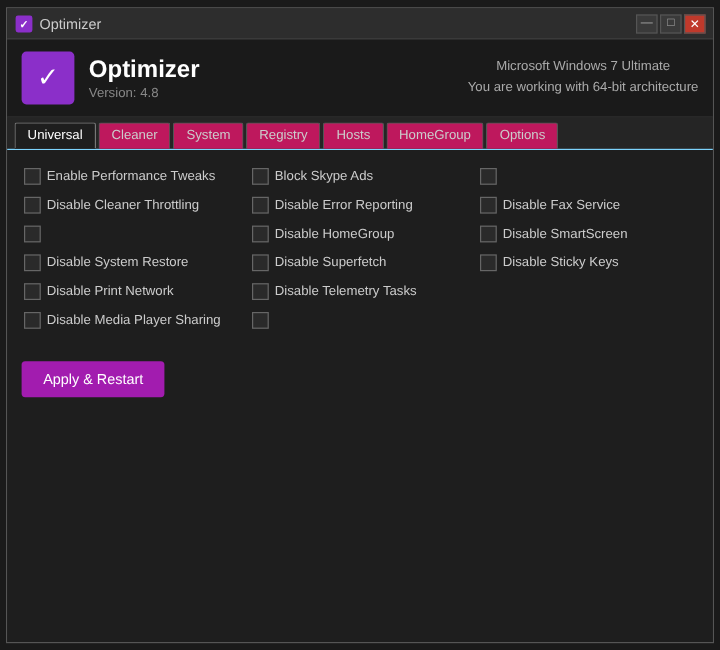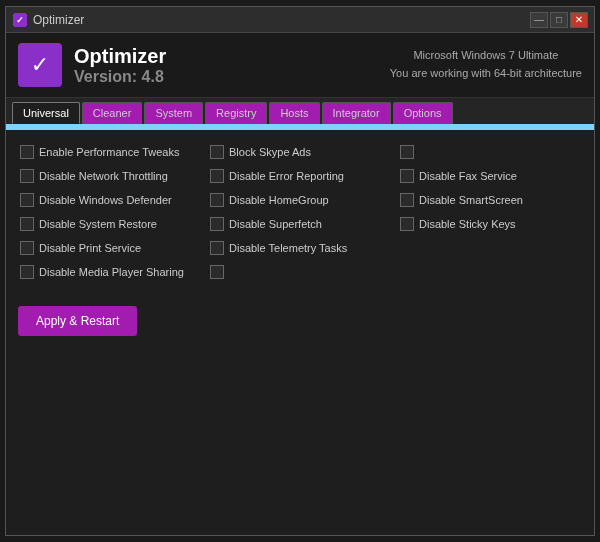--- a/index.html
+++ b/index.html
@@ -102,8 +102,7 @@
     }
     .header-text .version {
       color: #888;
-      font-size: 16px;
-      font-weight: bold;
+      font-size: 11px;
     }
     .header-info {
       margin-left: auto;

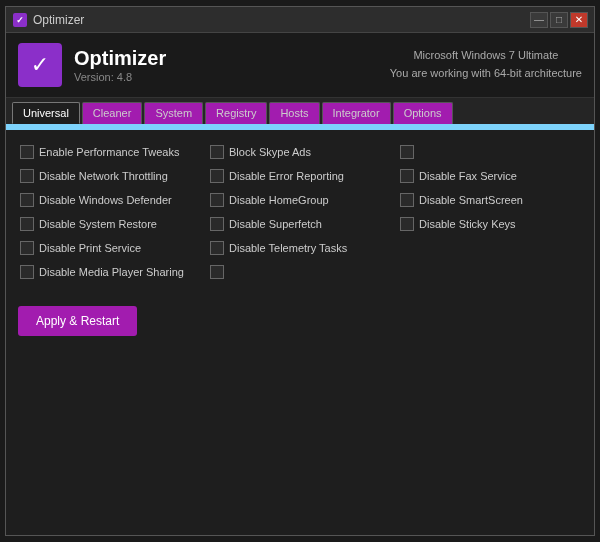--- a/index.html
+++ b/index.html
@@ -117,7 +117,7 @@
       background: #252525;
       display: flex;
       padding: 4px 6px 0 6px;
-      border-bottom: 6px solid #7dd3fc;
+      border-bottom: 1px solid #7dd3fc;
     }
     .tab {
       padding: 4px 10px;

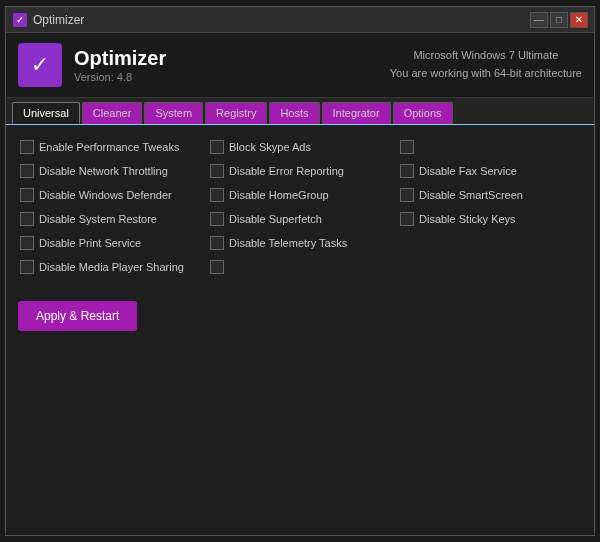--- a/index.html
+++ b/index.html
@@ -126,7 +126,7 @@
       cursor: pointer;
       border: 1px solid #555;
       border-bottom: none;
-      background: #a21caf;
+      background: #be185d;
       margin-right: 2px;
       border-radius: 2px 2px 0 0;
     }

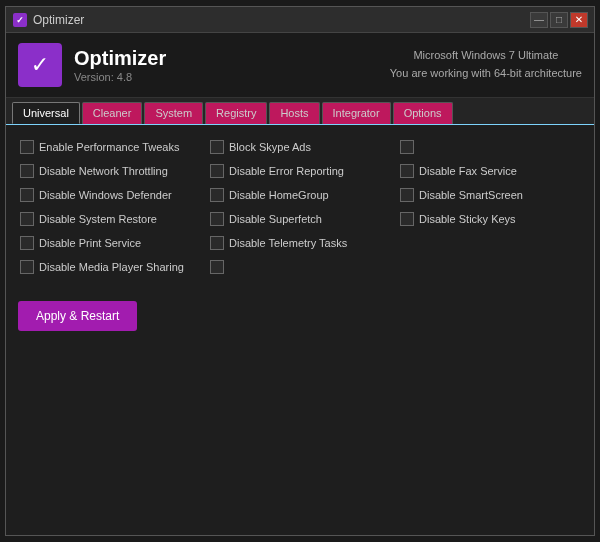--- a/index.html
+++ b/index.html
@@ -219,7 +219,7 @@
     <div class="tab">System</div>
     <div class="tab">Registry</div>
     <div class="tab">Hosts</div>
-    <div class="tab">Integrator</div>
+    <div class="tab">HomeGroup</div>
     <div class="tab">Options</div>
   </div>
 

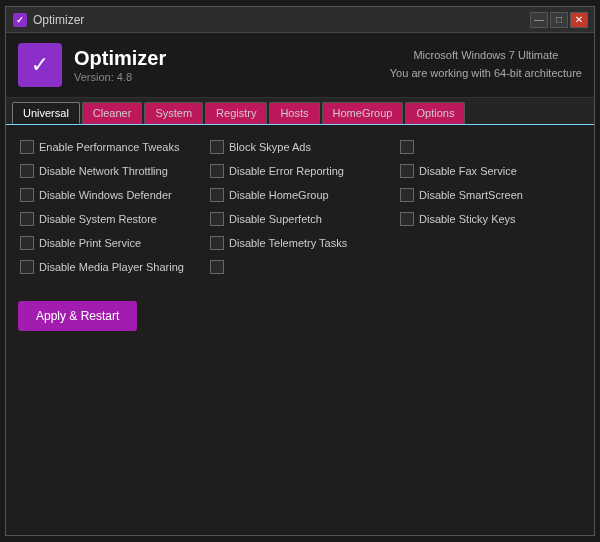--- a/index.html
+++ b/index.html
@@ -242,7 +242,7 @@
 
       <div class="option-item">
         <div class="checkbox"></div>
-        <span class="option-label">Disable Network Throttling</span>
+        <span class="option-label">Disable Cleaner Throttling</span>
       </div>
       <div class="option-item">
         <div class="checkbox"></div>

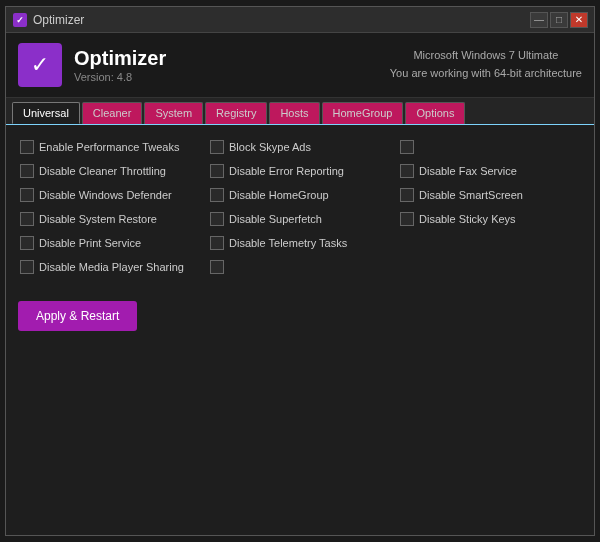--- a/index.html
+++ b/index.html
@@ -255,7 +255,6 @@
 
       <div class="option-item">
         <div class="checkbox"></div>
-        <span class="option-label">Disable Windows Defender</span>
       </div>
       <div class="option-item">
         <div class="checkbox"></div>

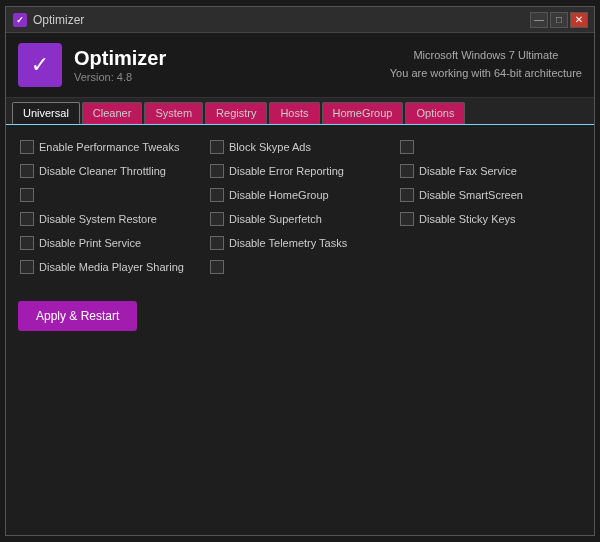--- a/index.html
+++ b/index.html
@@ -280,7 +280,7 @@
 
       <div class="option-item">
         <div class="checkbox"></div>
-        <span class="option-label">Disable Print Service</span>
+        <span class="option-label">Disable Print Network</span>
       </div>
       <div class="option-item">
         <div class="checkbox"></div>

